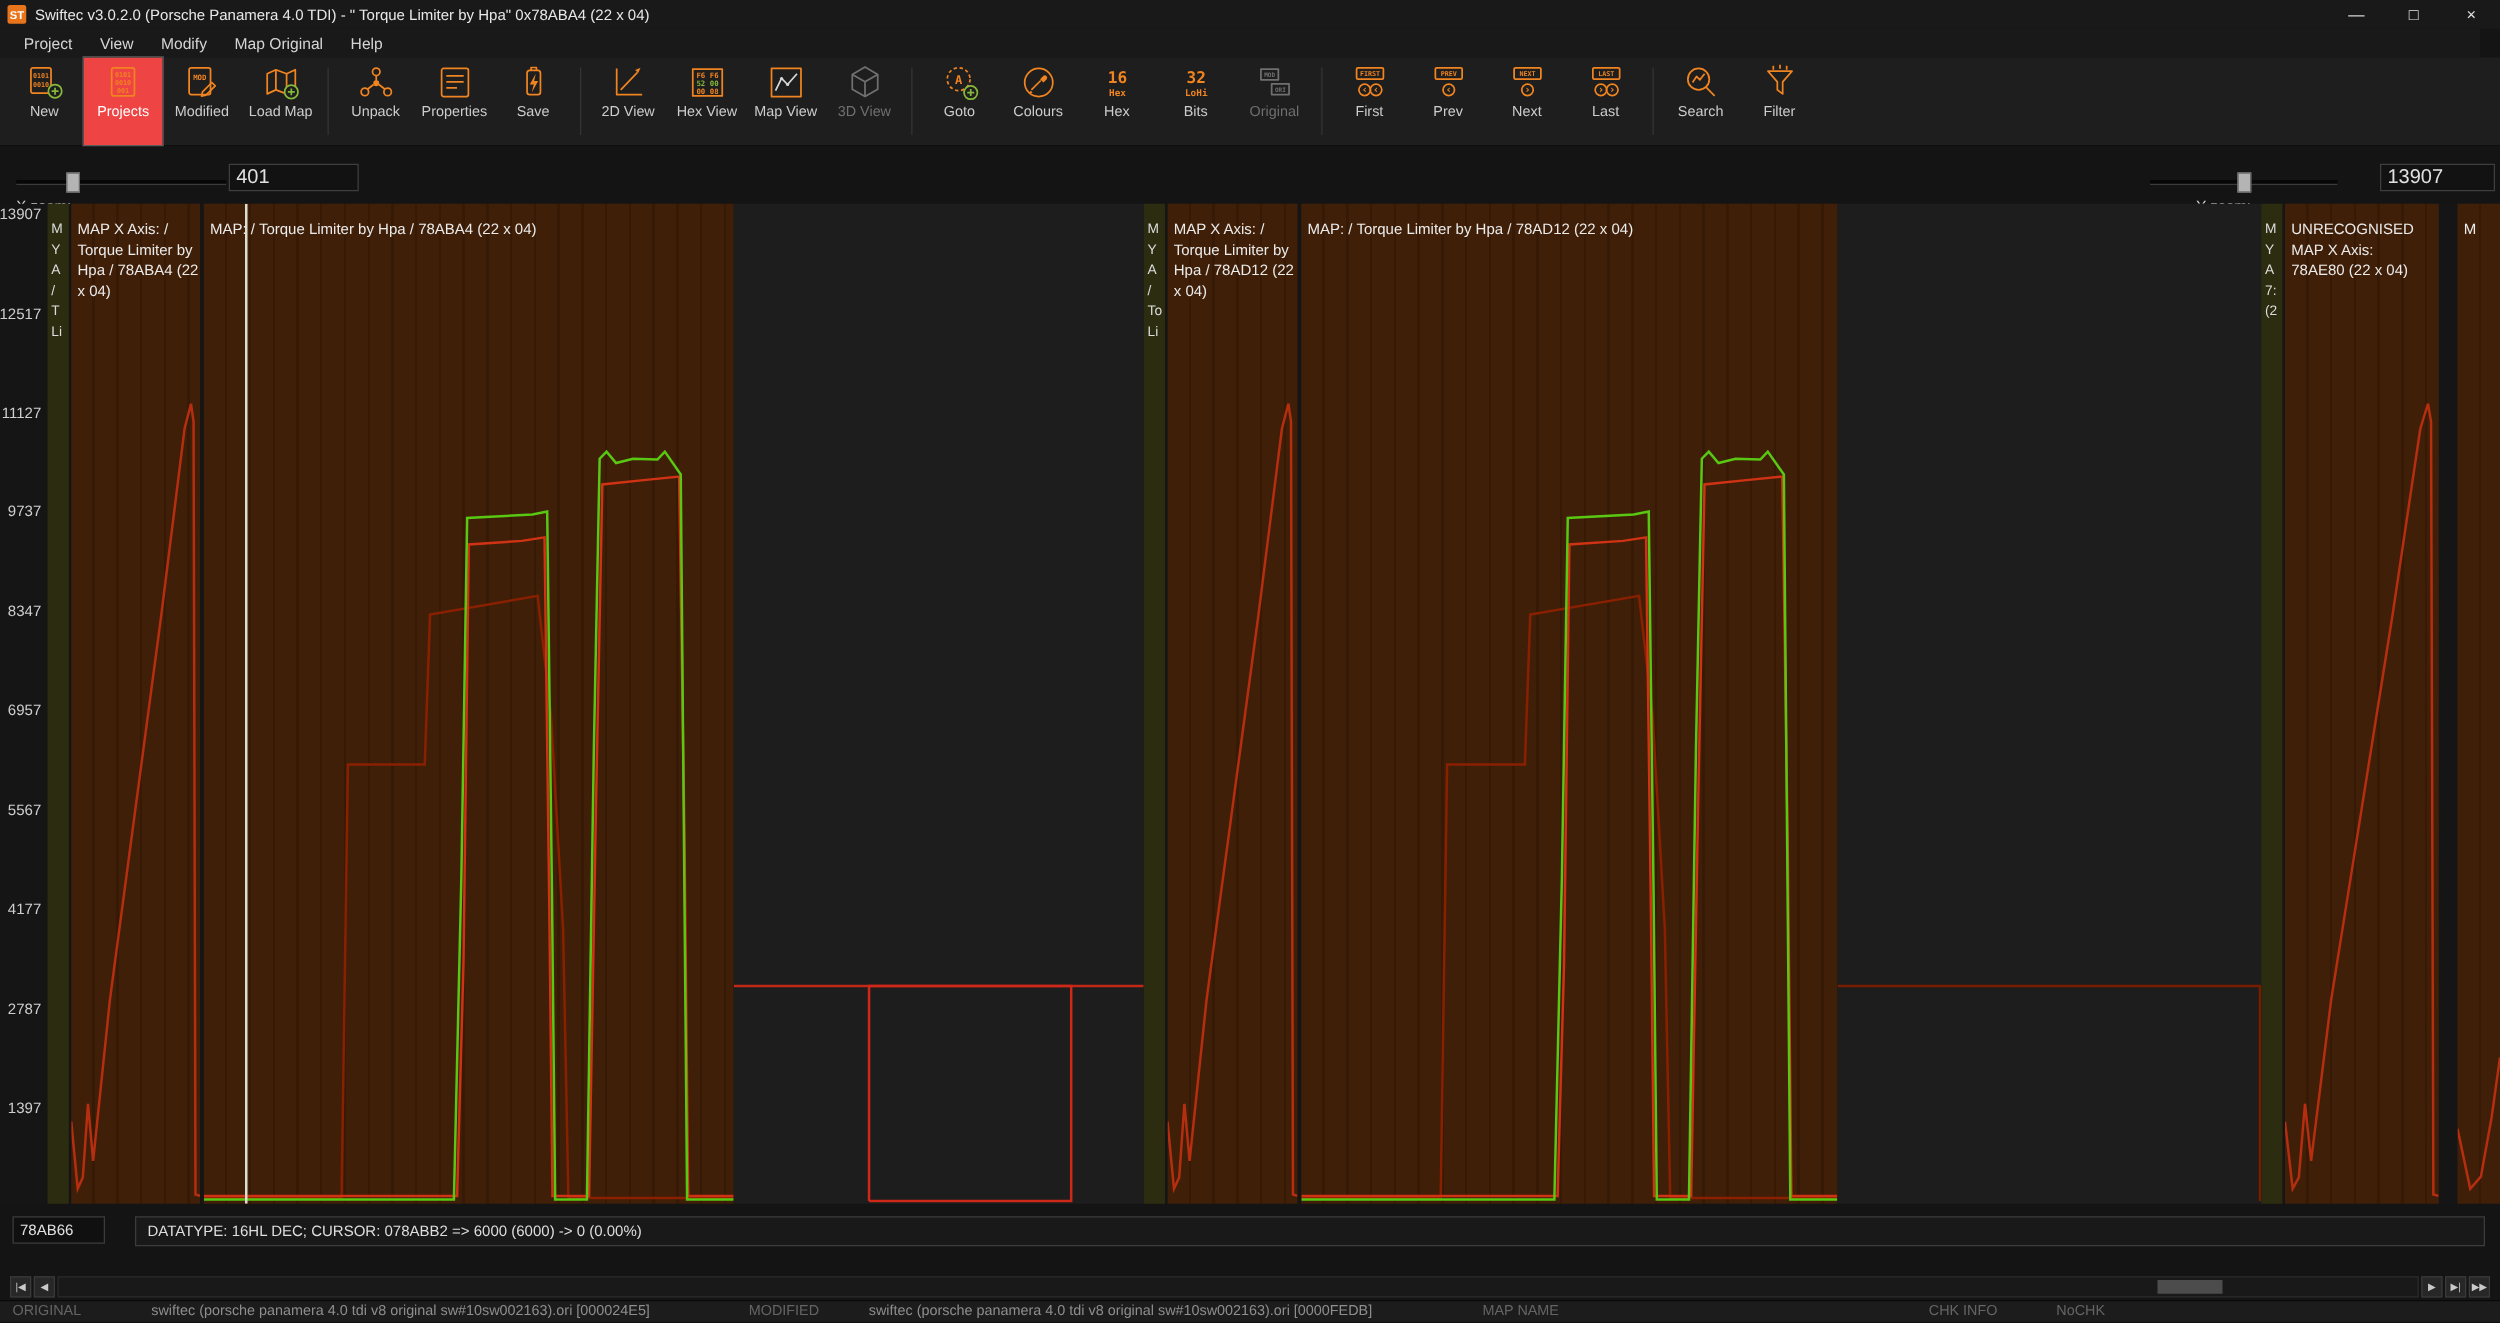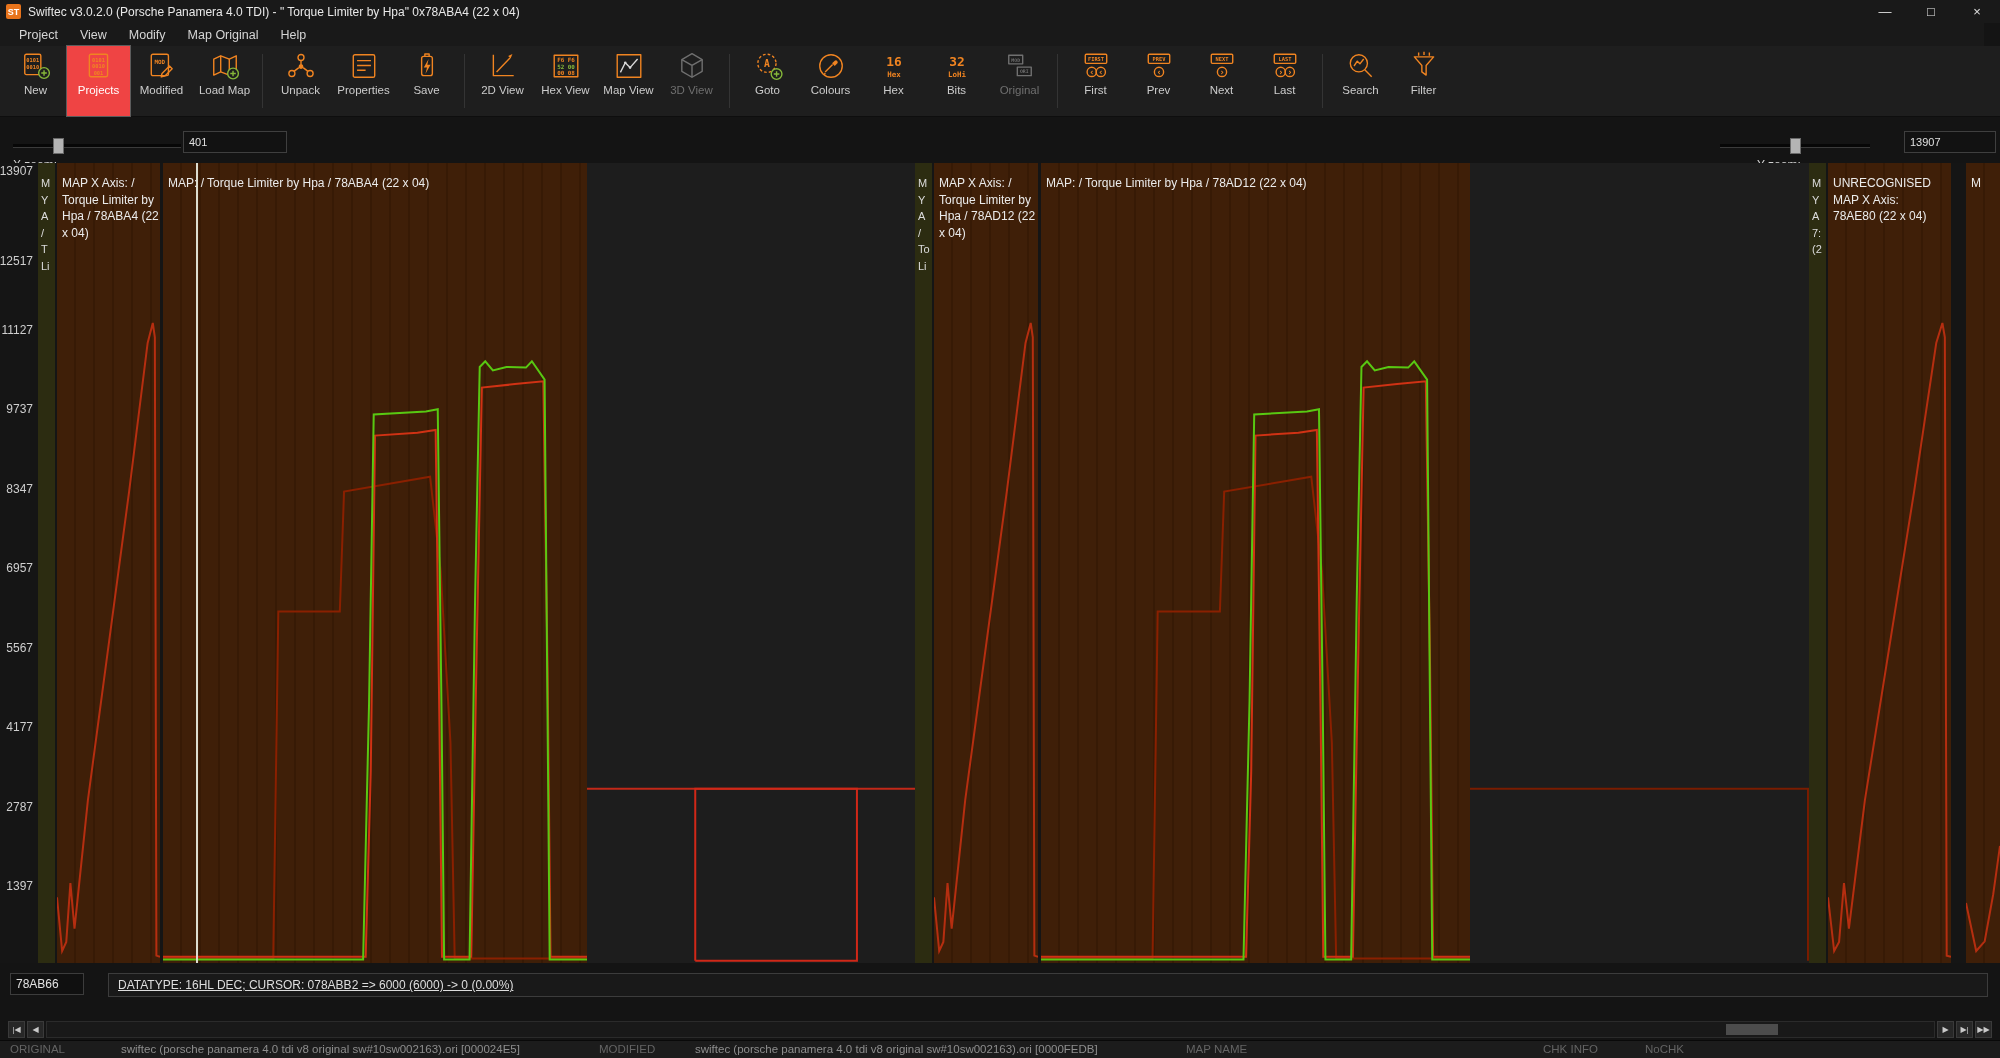--- a/index.html
+++ b/index.html
@@ -30,7 +30,7 @@
   .slider-track{position:absolute;left:0;right:0;top:6px;height:3px;background:#070707;border-bottom:1px solid #3b3b3b;}
   .slider-thumb{position:absolute;top:0;width:9px;height:14px;background:#b4b4b4;border:1px solid #6a6a6a;}
   .zoom-input{position:absolute;height:20px;background:#121212;border:1px solid #3f3f3f;color:#e0e0e0;
-              font-size:11px;font-family:"Liberation Sans",sans-serif;padding:0 5px;}
+              font-size:16px;font-family:"Liberation Sans",sans-serif;padding:0 5px;}
   
   .chart-area{position:absolute;top:163px;left:0;width:2000px;height:800px;background:#151515;}
   .y-axis{position:absolute;left:0;top:0;width:38px;height:100%;z-index:5;}

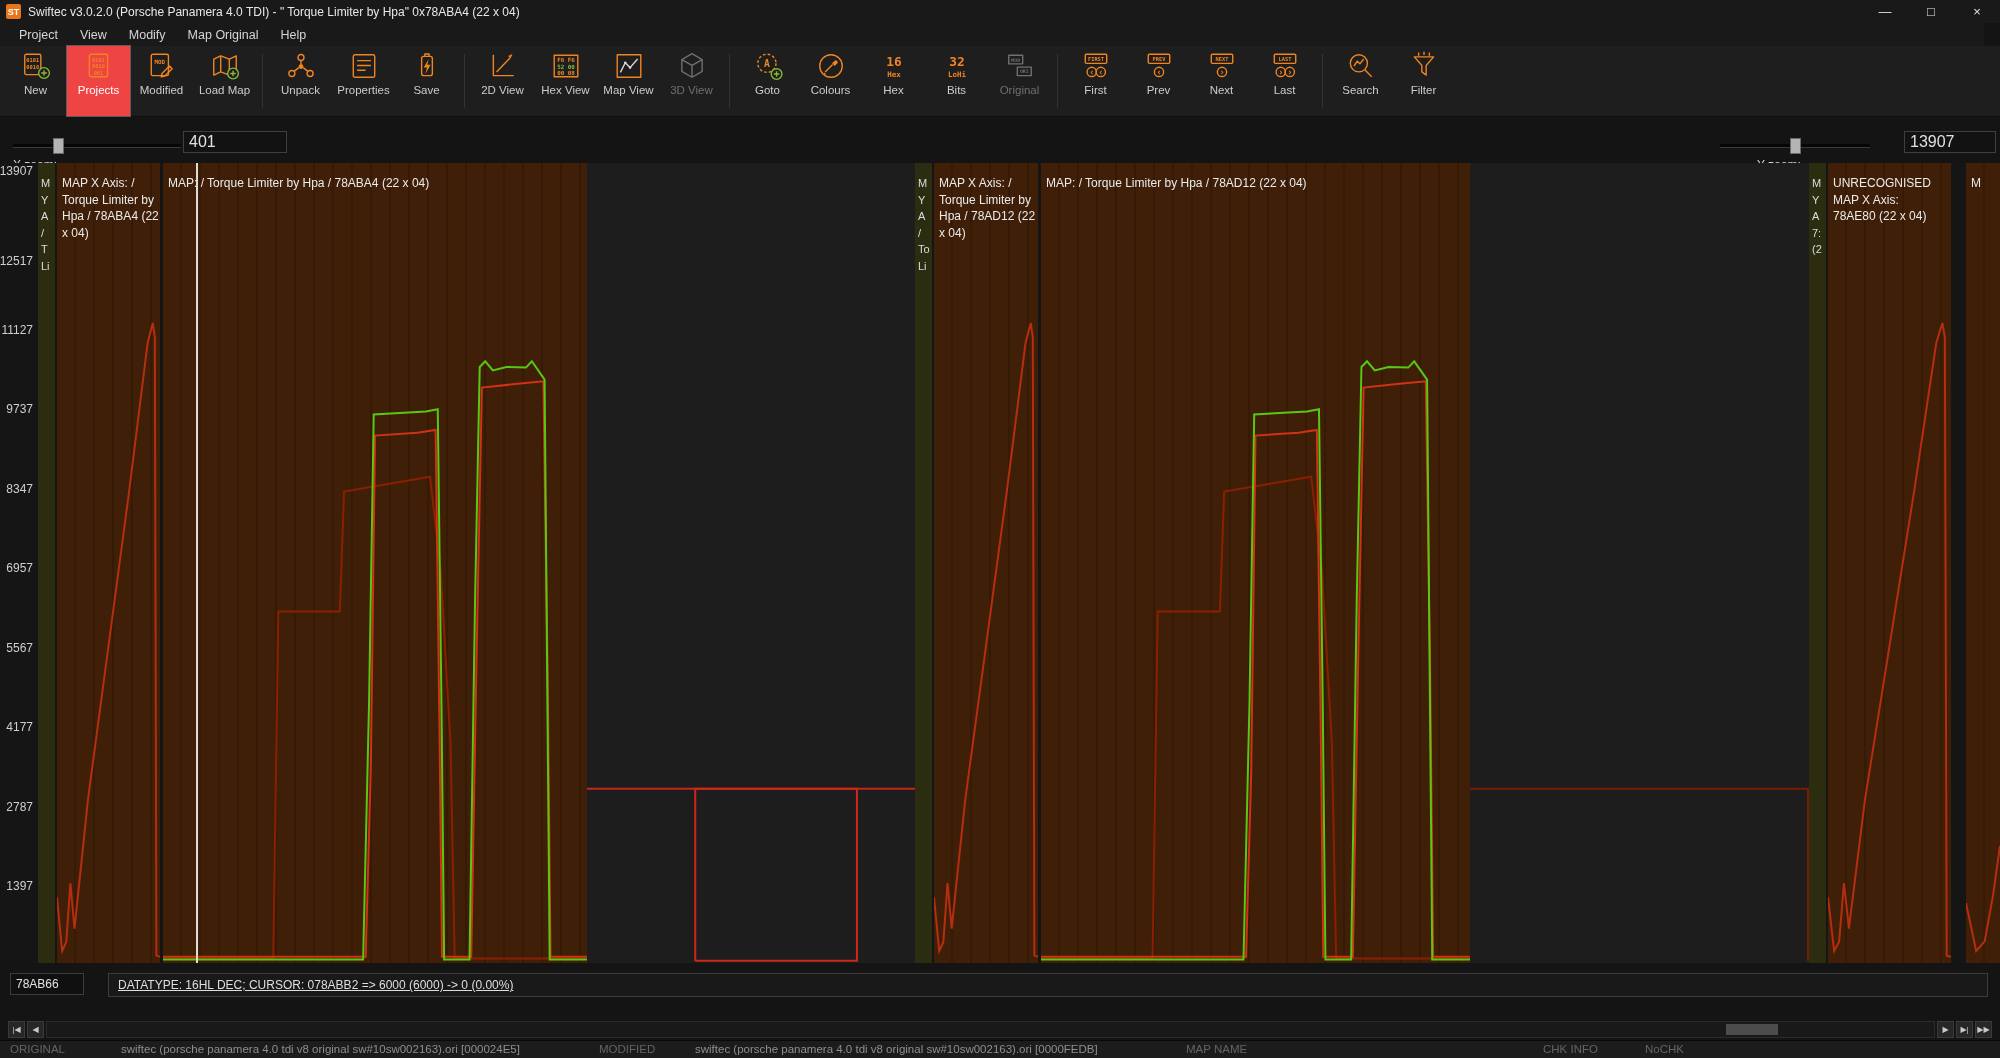--- a/index.html
+++ b/index.html
@@ -341,7 +341,7 @@
   <div class="chart-area">
     <div class="y-axis" id="yaxis">
         <div class="ytick" style="top: 1.02143%;">13907</div>
-        <div class="ytick" style="top: 10.95%; margin-top: 10px;">12517</div>
+        <div class="ytick" style="top: 10.95%;">12517</div>
         <div class="ytick" style="top: 20.8786%;">11127</div>
         <div class="ytick" style="top: 30.8071%;">9737</div>
         <div class="ytick" style="top: 40.7357%;">8347</div>

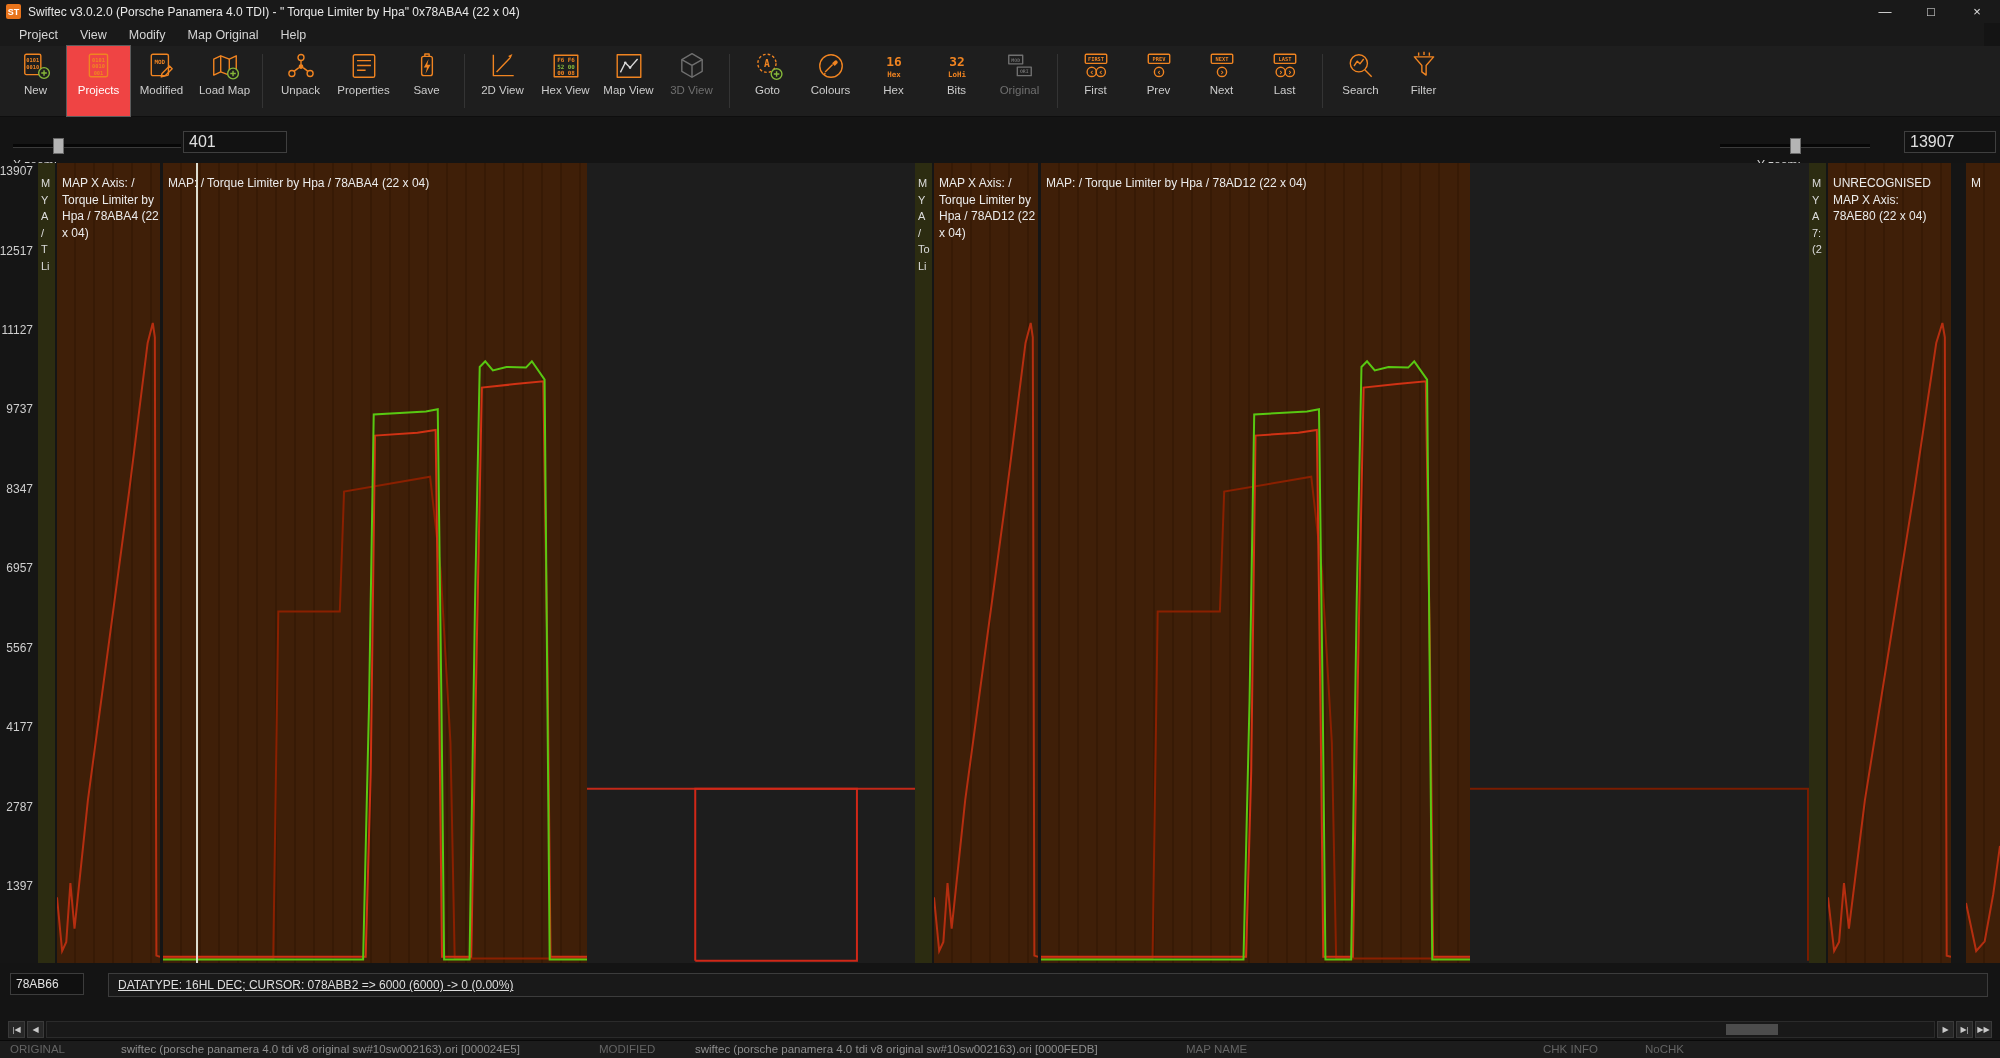--- a/index.html
+++ b/index.html
@@ -47,7 +47,7 @@
   .addr-box{position:absolute;top:973px;left:10px;width:62px;height:20px;background:#101010;border:1px solid #3c3c3c;
             color:#e2e2e2;font-size:12px;font-family:"Liberation Sans",sans-serif;padding:0 5px;}
   .info-strip{position:absolute;top:973px;left:108px;right:12px;height:22px;line-height:22px;border:1px solid #3c3c3c;
-              background:#191919;color:#dedede;font-size:12px;padding-left:9px;white-space:nowrap;text-decoration:underline;}
+              background:#191919;color:#dedede;font-size:12px;padding-left:9px;white-space:nowrap;}
   
   .scroll-row{position:absolute;top:1021px;left:8px;right:8px;height:17px;display:flex;align-items:center;gap:2px;}
   .scroll-btn{width:17px;height:17px;background:#272727;border:1px solid #3a3a3a;color:#c9c9c9;font-size:8px;

